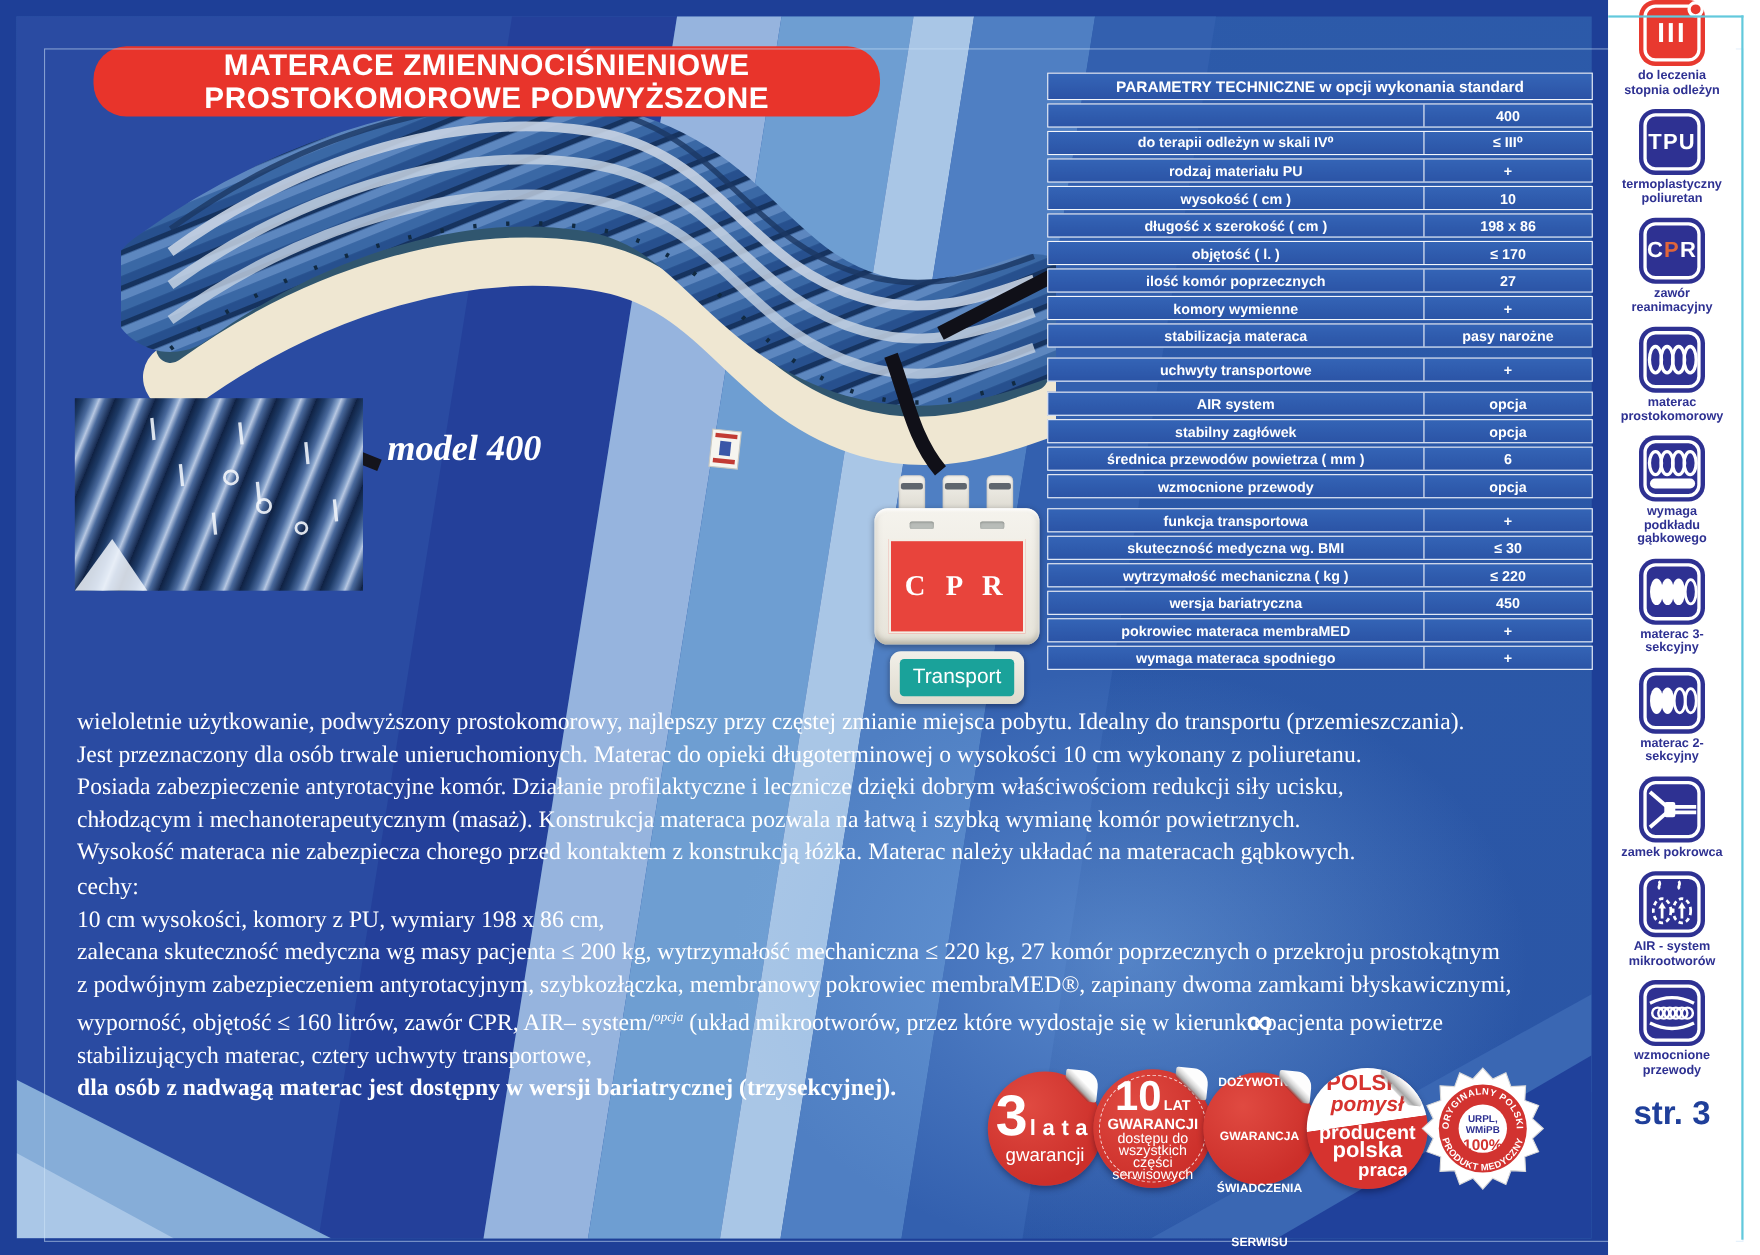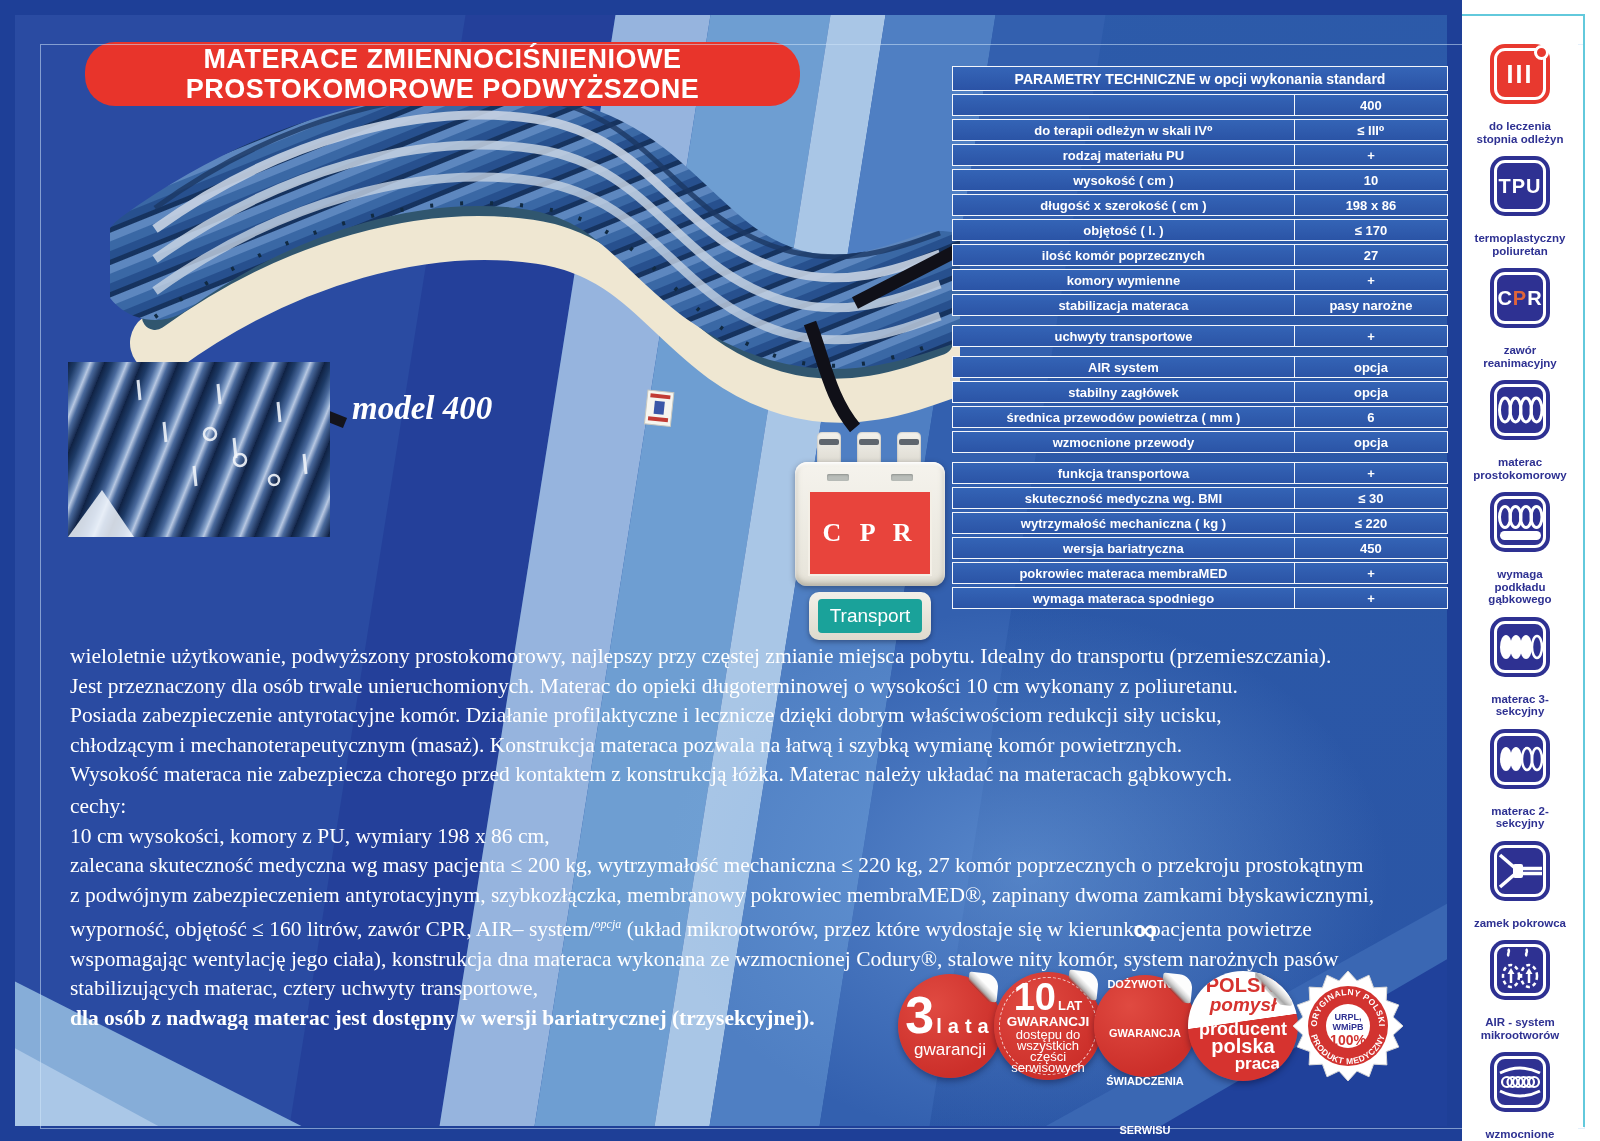--- a/index.html
+++ b/index.html
@@ -117,7 +117,7 @@
 
   
   .sidebar{position:absolute;left:1462px;top:0;width:116px;height:1141px;background:#ffffff;z-index:9;
-    display:flex;flex-direction:column;align-items:center;padding-top:44px;box-sizing:border-box;}
+    display:flex;flex-direction:column;align-items:center;box-sizing:border-box;}
   .cyan-v{position:absolute;left:1583px;top:14px;width:2px;height:1113px;background:#62c9dc;z-index:10;}
   .cyan-h{position:absolute;left:1462px;top:14px;width:123px;height:2px;background:#62c9dc;z-index:10;}
   .sb-item{display:flex;flex-direction:column;align-items:center;margin-bottom:11px;}

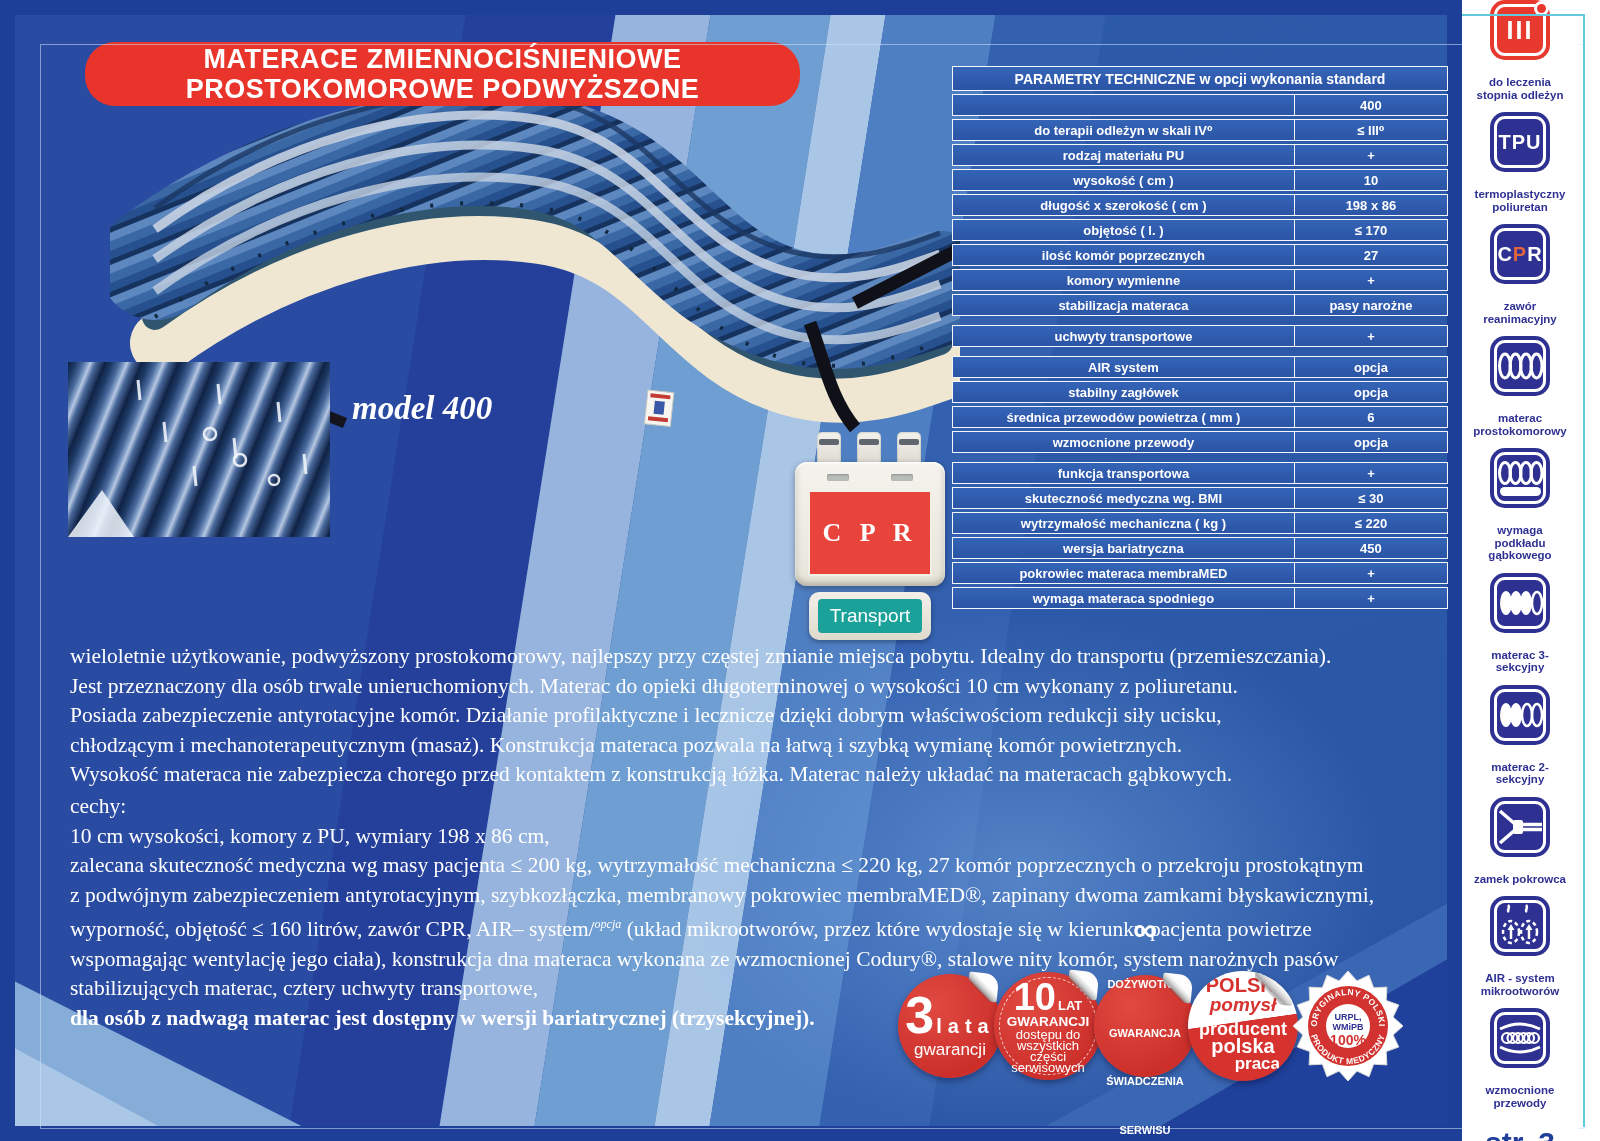--- a/index.html
+++ b/index.html
@@ -129,7 +129,7 @@
   .sq .gtxt.iii{font-size:25px;letter-spacing:2px;}
   .deg{position:absolute;top:1px;right:1px;width:9px;height:9px;border:3px solid #fff;border-radius:50%;background:#e8392f;}
   .cpr-p{color:#e0653a;}
-  .sb-label{margin-top:16px;width:104px;text-align:center;color:#2e3192;font-weight:bold;
+  .sb-label{margin-top:3px;width:104px;text-align:center;color:#2e3192;font-weight:bold;
     font-size:11.5px;line-height:12.5px;}
   .sb-label.narrow{width:80px;}
   .page-num{margin-top:6px;color:#1f3f9a;font-weight:bold;font-size:30px;align-self:center;}

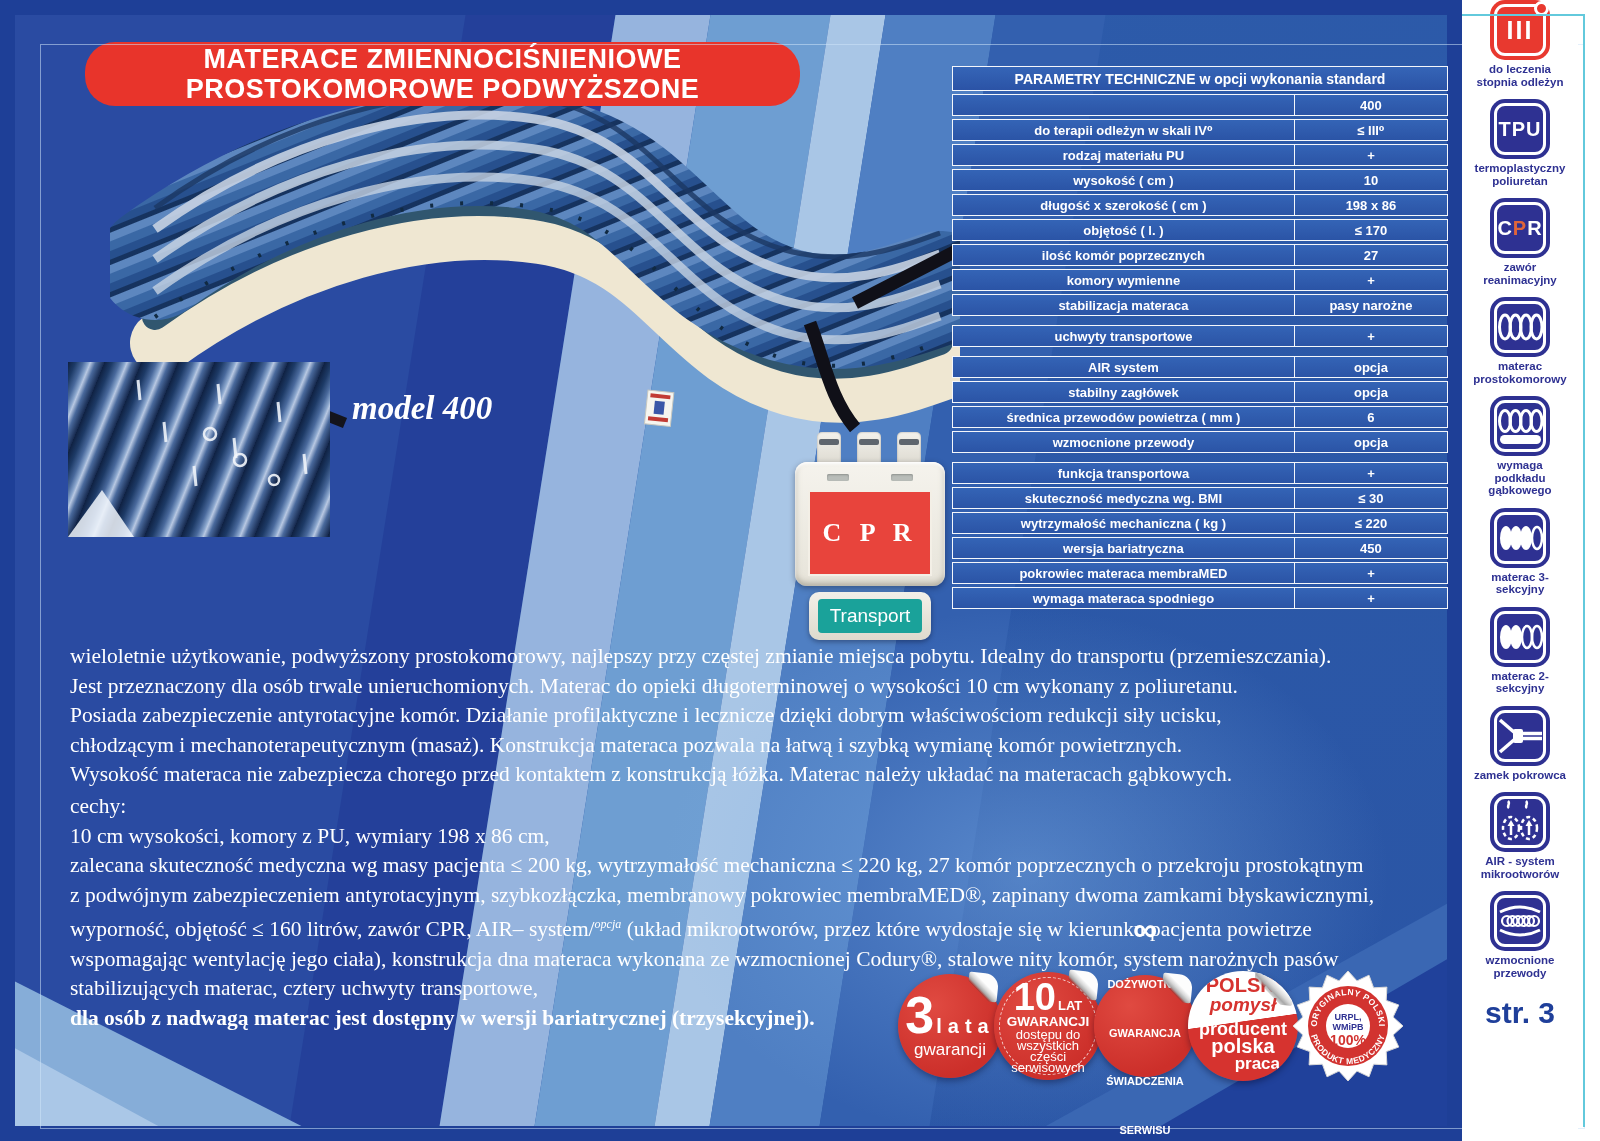--- a/index.html
+++ b/index.html
@@ -336,7 +336,6 @@
     <div class="tline">zalecana skuteczność medyczna wg masy pacjenta ≤ 200 kg, wytrzymałość mechaniczna ≤ 220 kg, 27 komór poprzecznych o przekroju prostokątnym</div>
     <div class="tline">z podwójnym zabezpieczeniem antyrotacyjnym, szybkozłączka, membranowy pokrowiec membraMED®, zapinany dwoma zamkami błyskawicznymi,</div>
     <div class="tline"><span>wyporność, objętość ≤ 160 litrów, zawór CPR, AIR– system/</span><sup class="opt">opcja</sup><span> (układ mikrootworów, przez które wydostaje się w kierunku pacjenta powietrze</span></div>
-    <div class="tline">wspomagając wentylację jego ciała), konstrukcja dna materaca wykonana ze wzmocnionej Codury®, stalowe nity komór, system narożnych pasów</div>
     <div class="tline">stabilizujących materac, cztery uchwyty transportowe,</div>
     <div class="tline bold">dla osób z nadwagą materac jest dostępny w wersji bariatrycznej (trzysekcyjnej).</div>
   </div>

